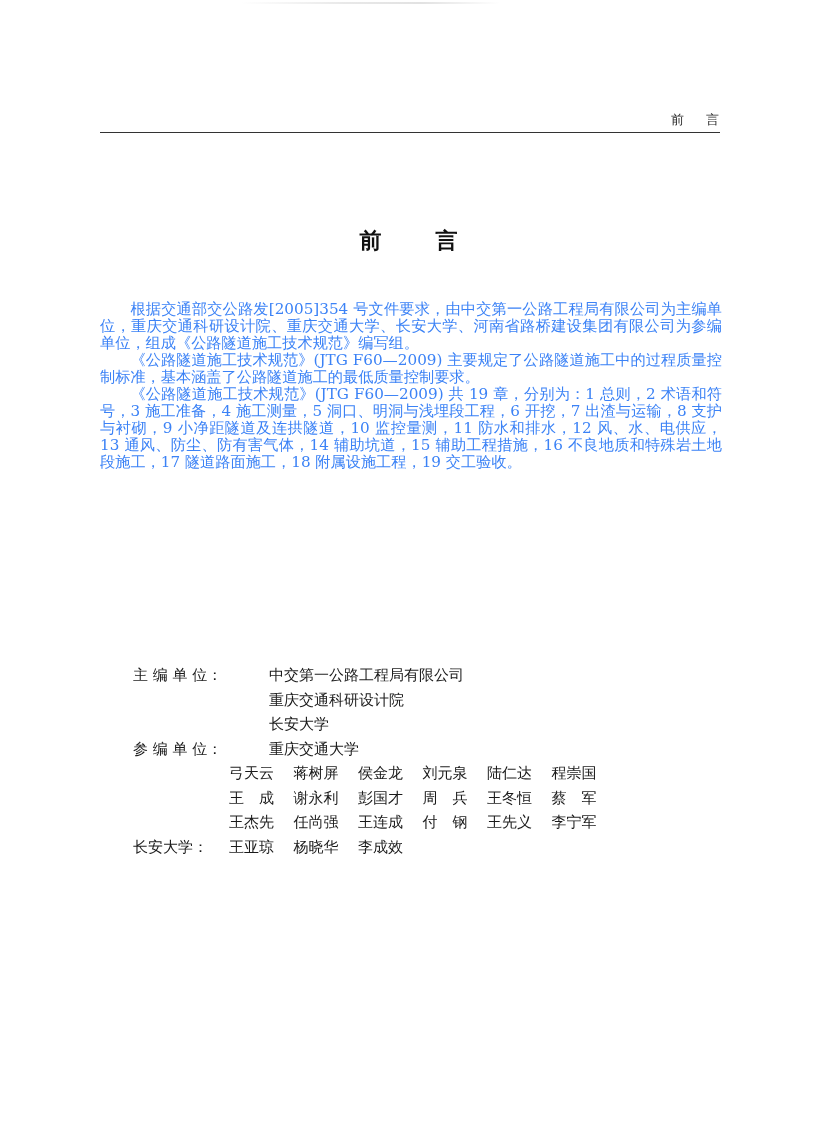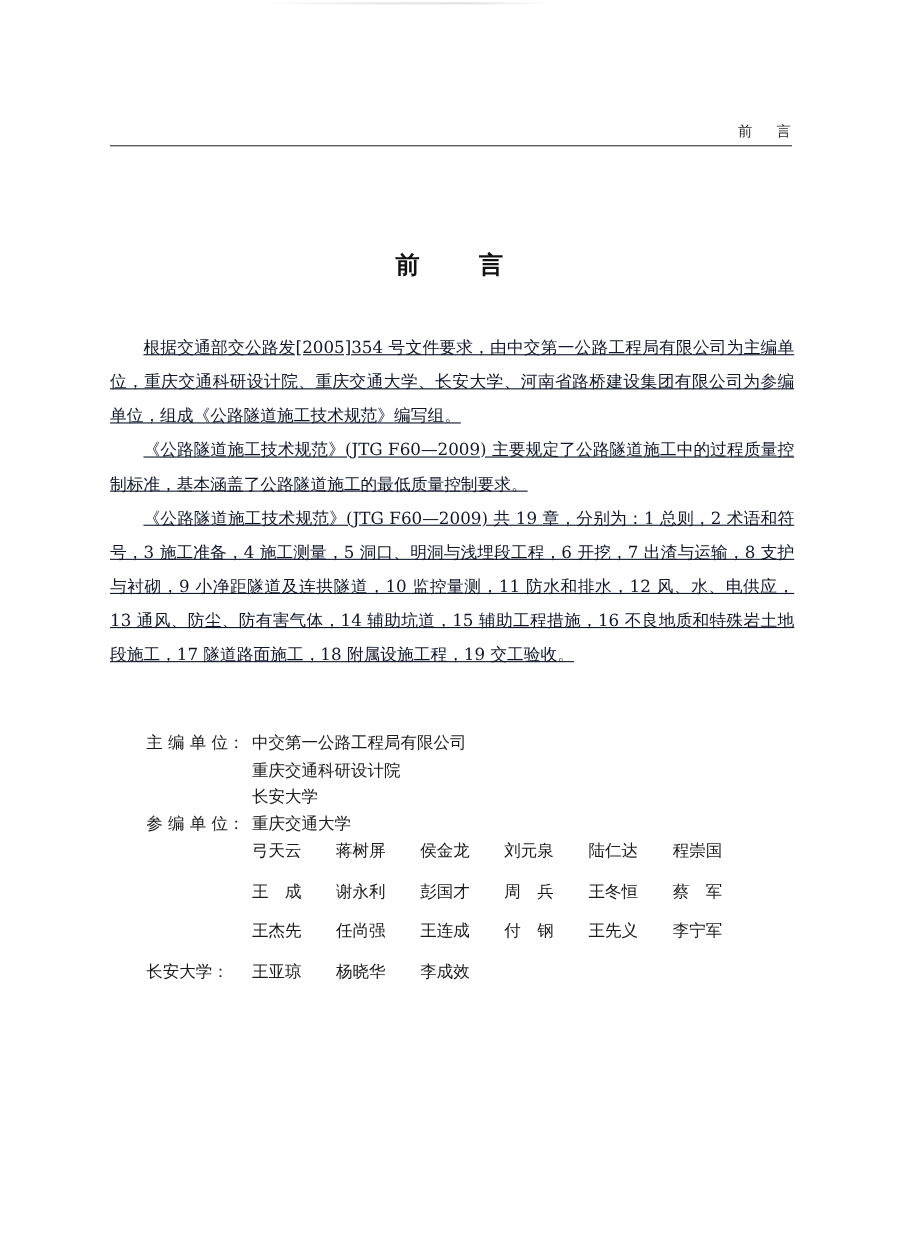--- a/index.html
+++ b/index.html
@@ -59,10 +59,9 @@
       left: 100px;
       width: 622px;
       font-size: 15.2px;
-      line-height: 31px;
+      line-height: 17px;
       text-align: justify;
-      color: #0f172a;
-      text-decoration: underline;
+      color: #3b82f6;
     }
     .body-text p {
       margin: 0;

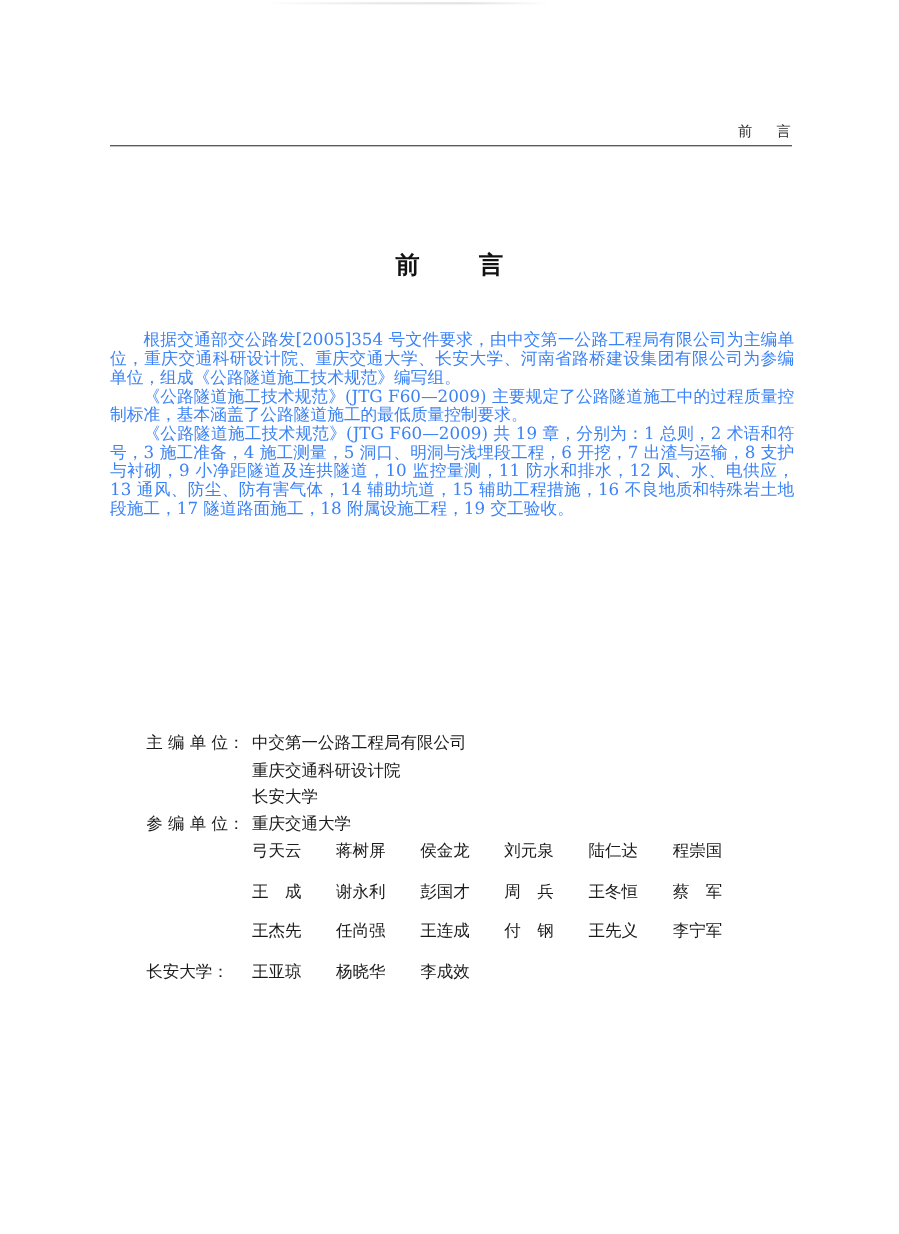--- a/index.html
+++ b/index.html
@@ -87,6 +87,7 @@
     .credit-values {
       display: flex;
       flex-direction: column;
+      margin-left: 40px;
     }
     .name-grid {
       display: grid;

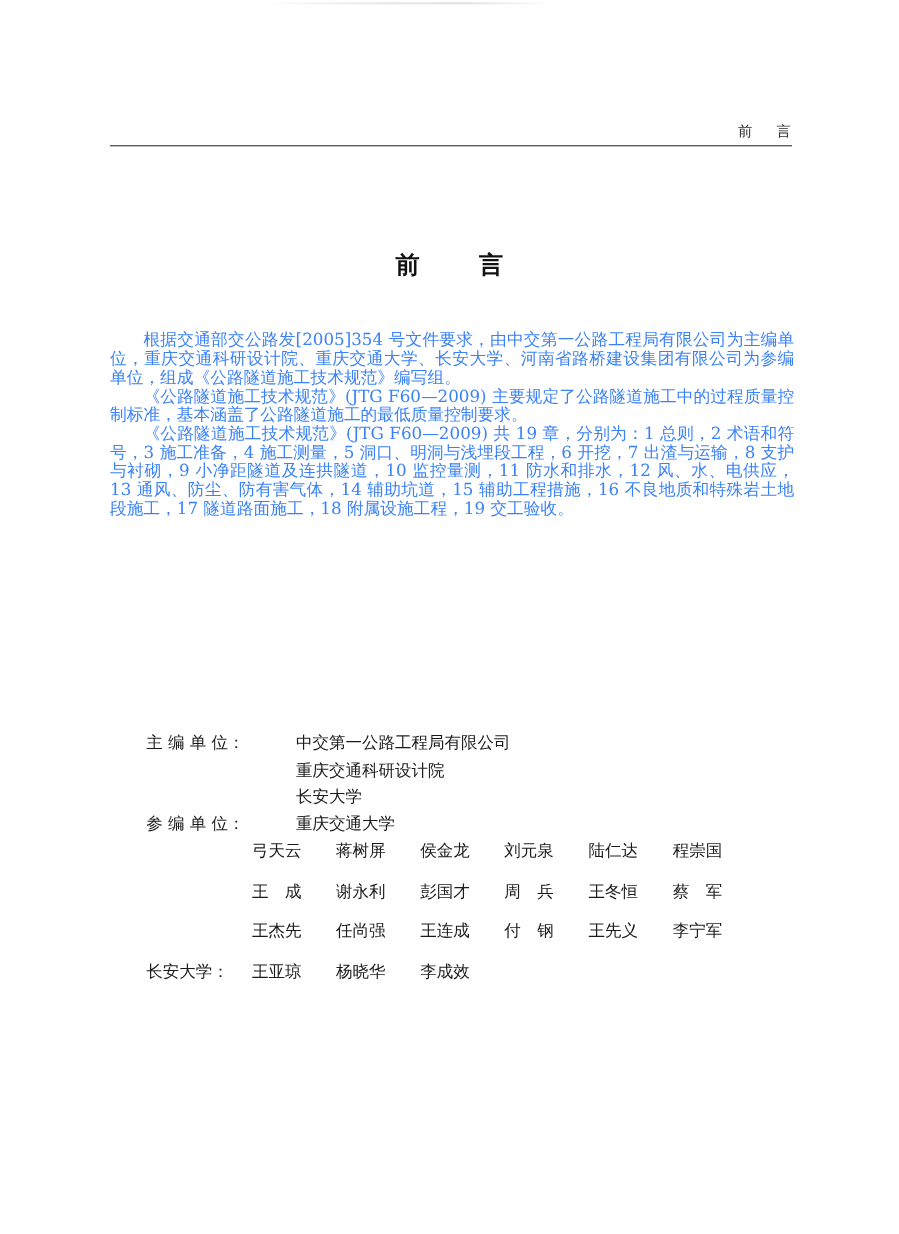--- a/index.html
+++ b/index.html
@@ -93,7 +93,6 @@
       display: grid;
       grid-template-columns: repeat(6, 64.5px);
       row-gap: 0;
-      gap: 12px;
     }
     .name-cell {
       white-space: pre;

